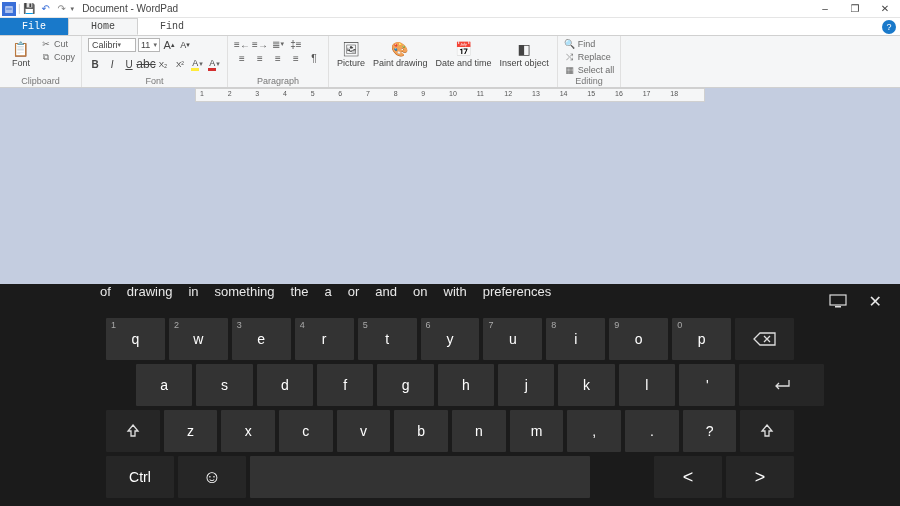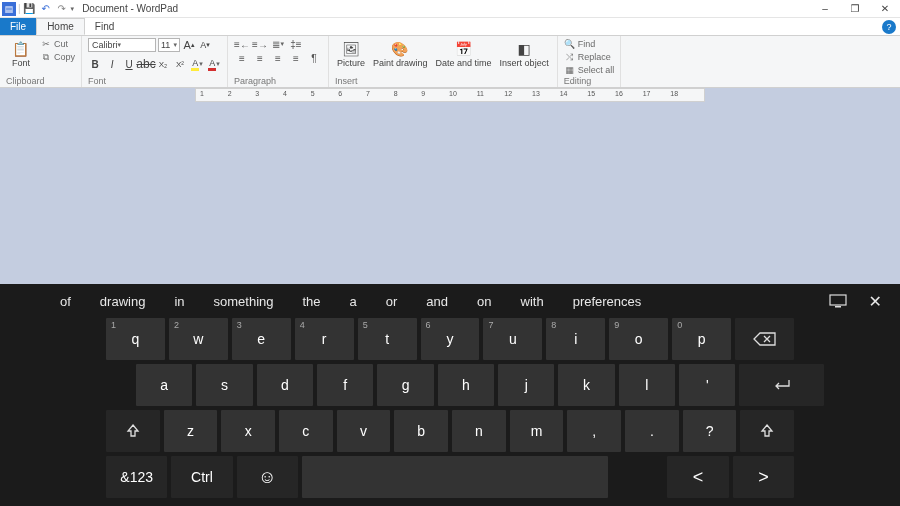--- a/index.html
+++ b/index.html
@@ -17,7 +17,7 @@
 
   
   .tabs { height: 18px; display: flex; align-items: stretch; font-size: 10px; background: #fff; border-bottom: 1px solid #d0d0d0; }
-  .tab { padding: 0 10px; display: flex; align-items: center; color: #444; }
+  .tab { padding: 0 22px; display: flex; align-items: center; color: #444; font-family: Liberation Mono, monospace; }
   .tab.file { background: #1979ca; color: #fff; }
   .tab.active { border: 1px solid #d0d0d0; border-bottom: 1px solid #f5f6f7; background: #f5f6f7; }
 

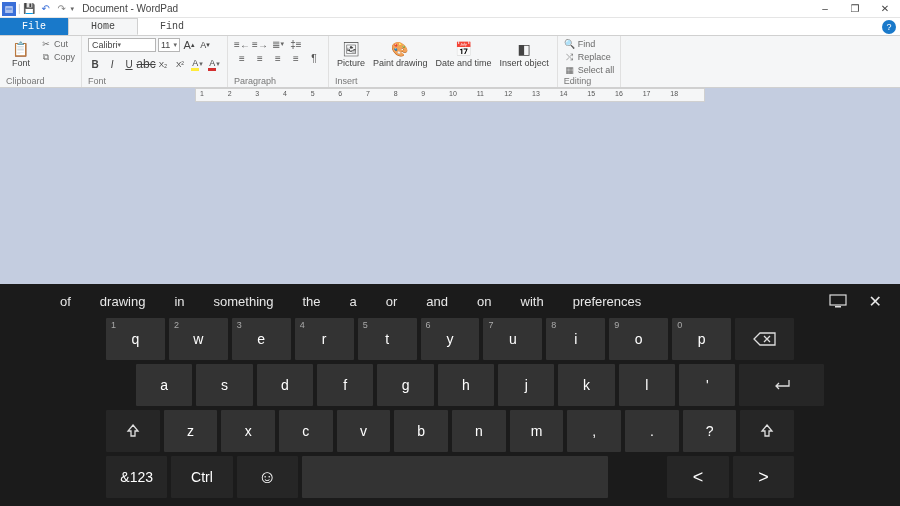--- a/index.html
+++ b/index.html
@@ -33,7 +33,7 @@
   .small-btn { display:flex; align-items:center; gap:2px; font-size:9px; color:#6a6a6a; }
   .small-btn .ic { width:12px;height:12px;display:flex;align-items:center;justify-content:center; }
   .font-row { display:flex; align-items:center; gap:2px; }
-  .font-name { width:68px;height:14px;border:1px solid #b5b5b5;background:#fff;font-size:9px;padding:0 3px;display:flex;align-items:center;}
+  .font-name { width:48px;height:14px;border:1px solid #b5b5b5;background:#fff;font-size:9px;padding:0 3px;display:flex;align-items:center;}
   .font-size { width:22px;height:14px;border:1px solid #b5b5b5;background:#fff;font-size:9px;padding:0 2px;display:flex;align-items:center;justify-content:space-between; }
   .chev { font-size:7px;color:#666; }
   .fmt-row { display:flex; gap:3px; margin-top:3px; align-items:center; }

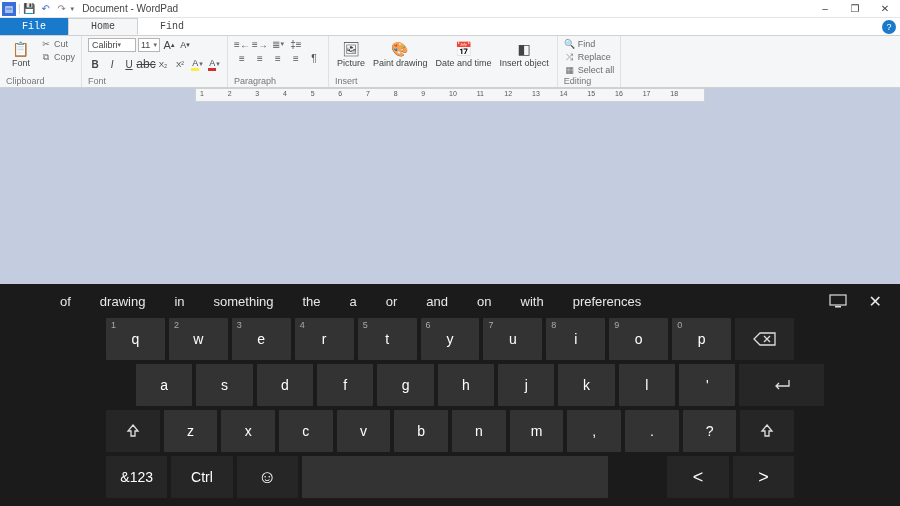--- a/index.html
+++ b/index.html
@@ -25,7 +25,7 @@
   .ribbon { height: 52px; background: #f5f6f7; display: flex; font-size: 9px; color: #444; border-bottom: 1px solid #d0d0d0; }
   .group { border-right: 1px solid #e0e0e0; padding: 2px 6px 0 6px; display: flex; flex-direction: column; }
   .group-body { flex: 1; display: flex; align-items: flex-start; gap: 4px; }
-  .group-label { font-size: 9px; color: #777; padding-bottom: 1px; }
+  .group-label { text-align: center; font-size: 9px; color: #777; padding-bottom: 1px; }
   .big-btn { display: flex; flex-direction: column; align-items: center; gap: 1px; padding: 2px 2px 0 2px; min-width: 30px; }
   .big-btn .ic { width: 18px; height: 18px; display:flex;align-items:center;justify-content:center; font-size: 14px; }
   .big-btn .lbl { font-size: 9px; line-height: 9px; text-align:center; }

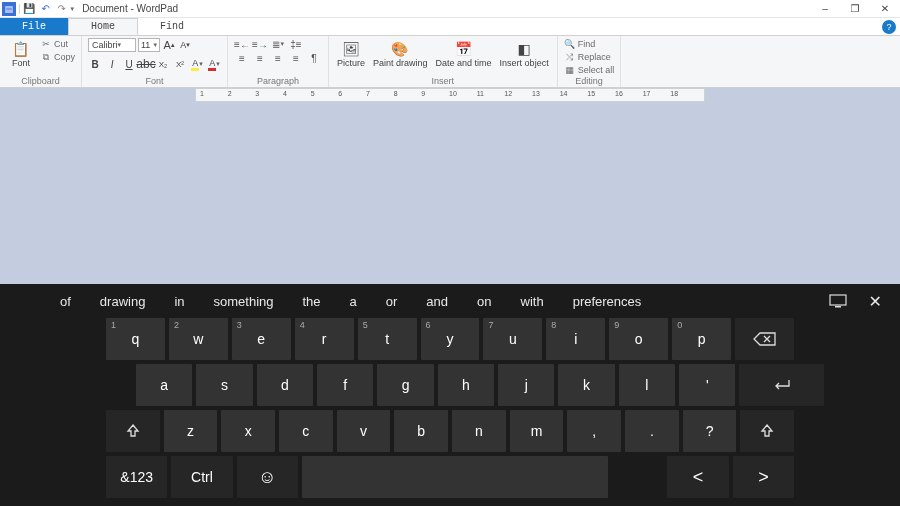--- a/index.html
+++ b/index.html
@@ -192,7 +192,6 @@
           <div class="lbl">Insert object</div>
         </div>
     </div>
-    <div class="group-label">Insert</div>
   </div>
 
   <div class="group">

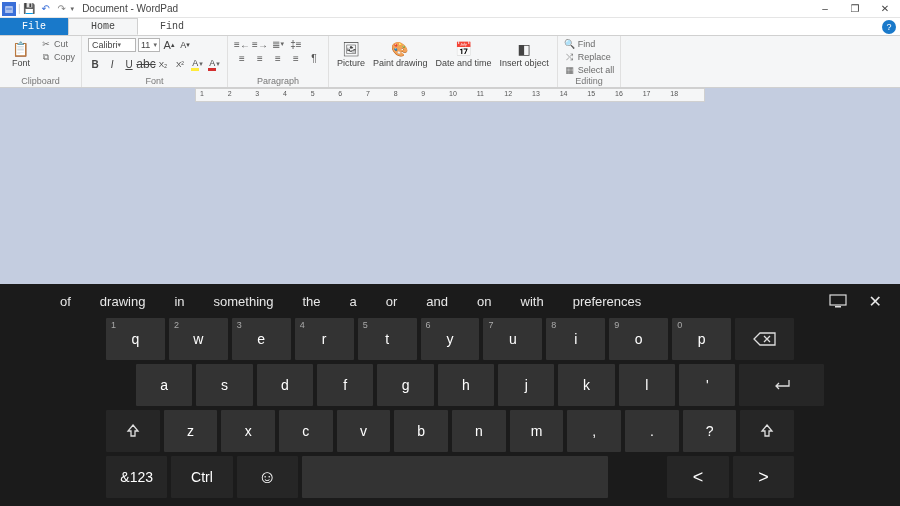--- a/index.html
+++ b/index.html
@@ -52,7 +52,7 @@
 
   
   .osk { position:absolute; left:0; right:0; bottom:0; height:222px; background:#1b1b1b; color:#fff; font-size:14px; }
-  .suggest { height:34px; display:flex; align-items:center; gap:29px; padding:0 0 0 60px; font-size:13px; color:#e8e8e8; }
+  .suggest { height:34px; display:flex; gap:16px; padding:0 0 0 100px; font-size:13px; color:#e8e8e8; }
   .suggest .sp { flex:0 0 auto; }
   .suggest .right { margin-left:auto; display:flex; align-items:center; gap:22px; padding-right:18px; }
   .krow { display:flex; gap:4px; padding:0 106px; margin-bottom:4px; }

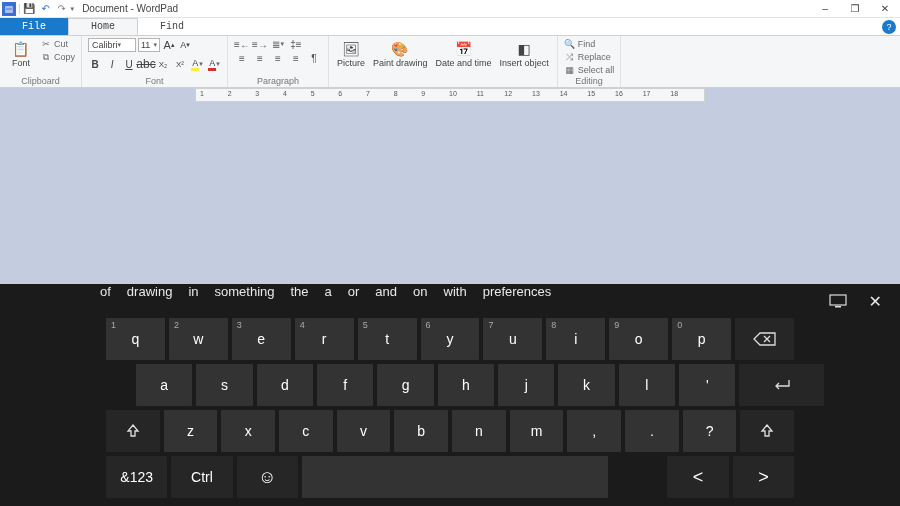--- a/index.html
+++ b/index.html
@@ -326,7 +326,6 @@
     </div>
 
   <div class="krow r4" id="row4">
-      <div class="key dark ctrlish">&amp;123</div>
       <div class="key dark ctrlish">Ctrl</div>
       <div class="key dark ctrlish">
         <span style="font-size:18px">☺</span>

